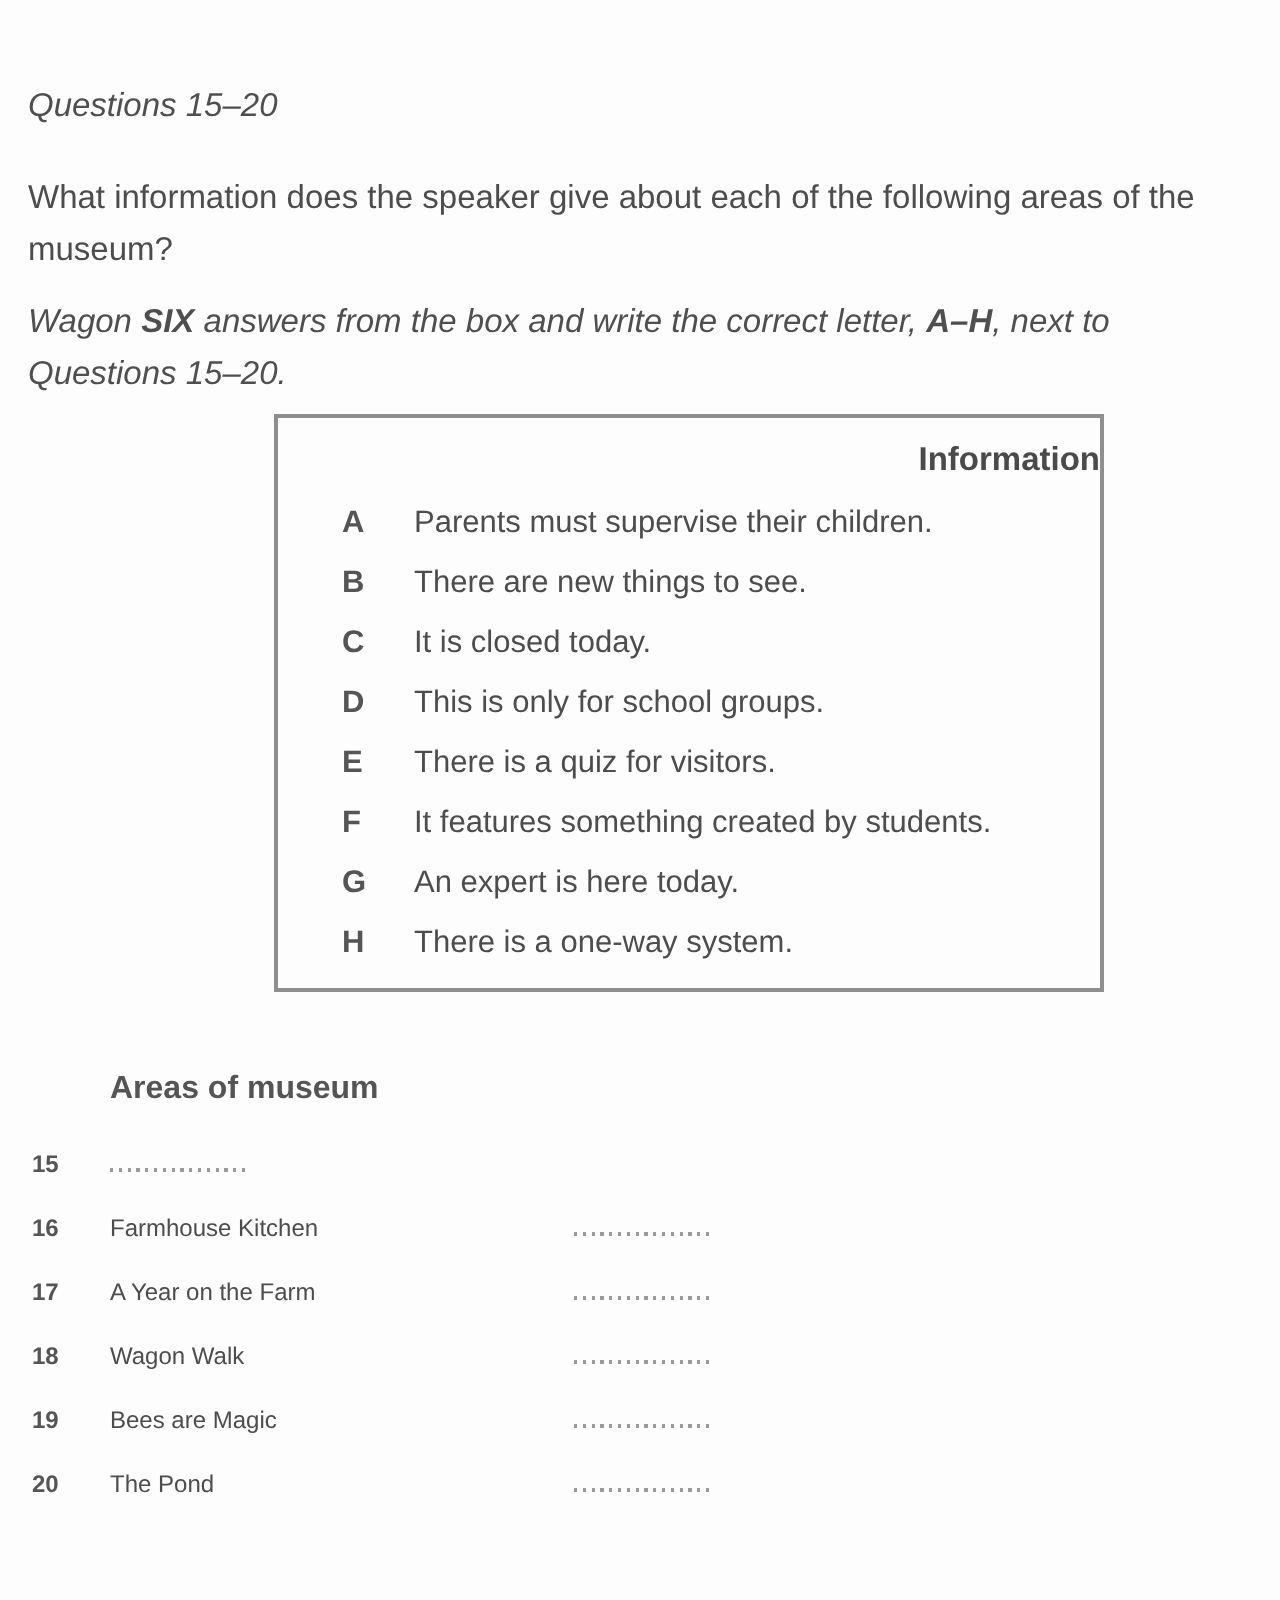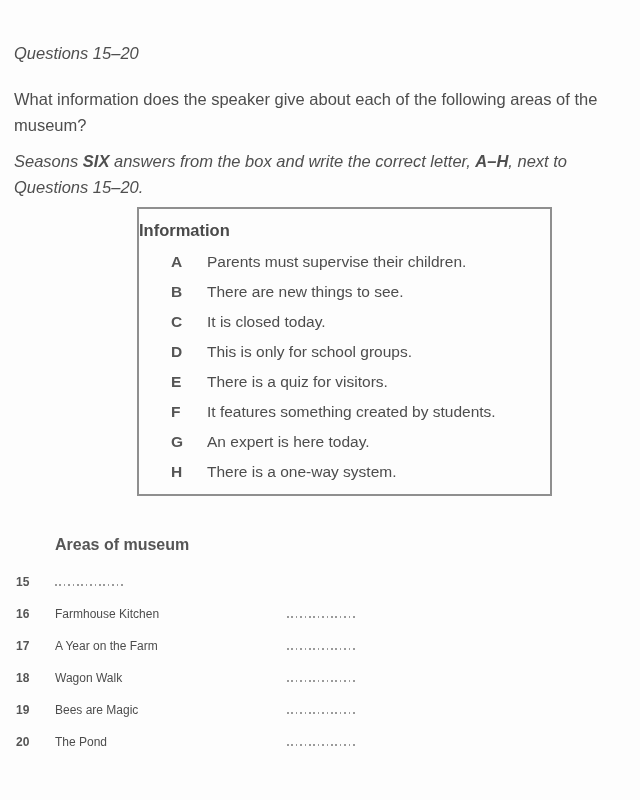--- a/index.html
+++ b/index.html
@@ -135,7 +135,7 @@
 
   <div class="intro">What information does the speaker give about each of the following areas of the museum?</div>
 
-  <div class="instruction"><span>Seasons </span><span class="b">SIX</span><span> answers from the box and write the correct letter, </span><span class="b">A–H</span><span>, next to Questions 15–20.</span></div>
+  <div class="instruction"><span>Wagon </span><span class="b">SIX</span><span> answers from the box and write the correct letter, </span><span class="b">A–H</span><span>, next to Questions 15–20.</span></div>
 
   <div class="info-box">
     <div class="box-title">Information</div>

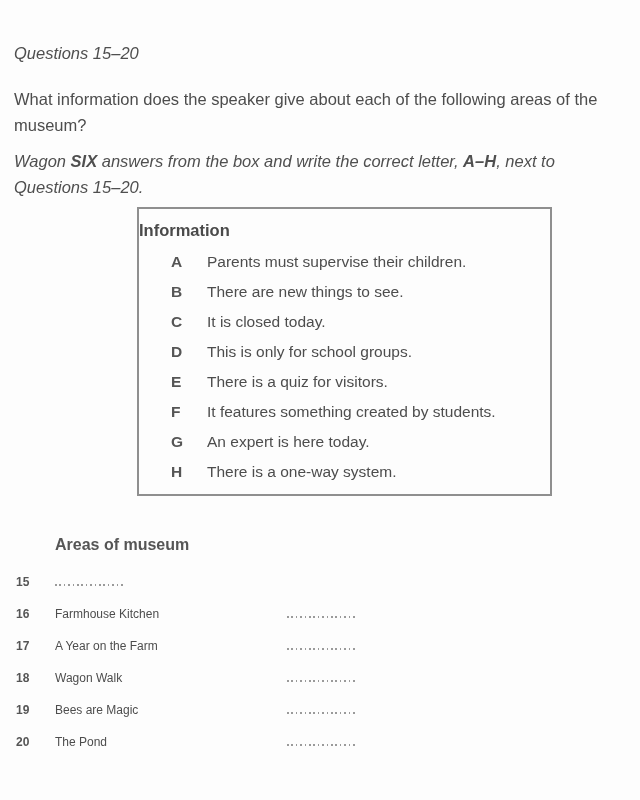--- a/index.html
+++ b/index.html
@@ -62,7 +62,7 @@
   }
   .info-box .box-title {
     margin-top: 12px;
-    text-align: left;
+    text-align: right;
     font-weight: bold;
     font-size: 16.5px;
     color: #4a4a4a;

